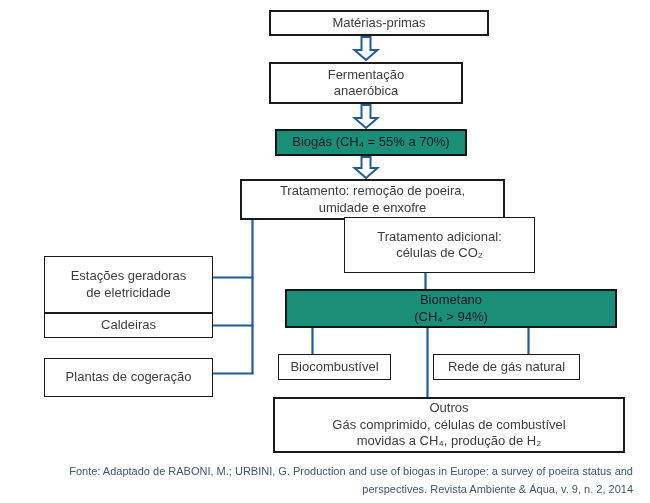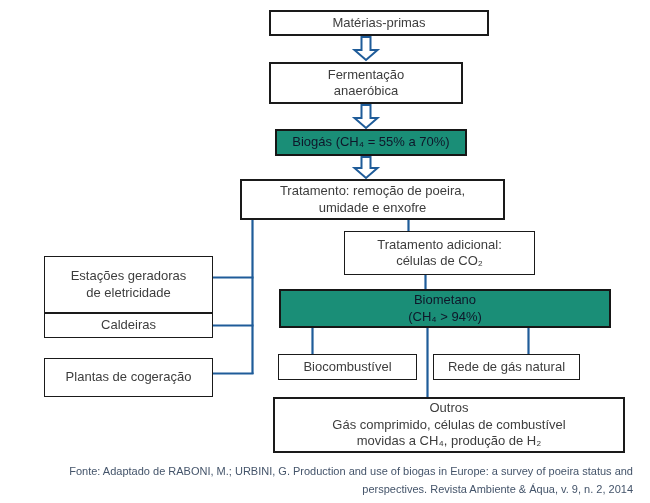--- a/index.html
+++ b/index.html
@@ -67,7 +67,7 @@
     <span>umidade e enxofre</span>
   </div>
 
-  <div class="box thin" style="left:344px;top:231px;width:191px;height:44px">
+  <div class="box thin" style="left:344px;top:217px;width:191px;height:56px">
     <span>Tratamento adicional:</span>
     <span>células de CO₂</span>
   </div>

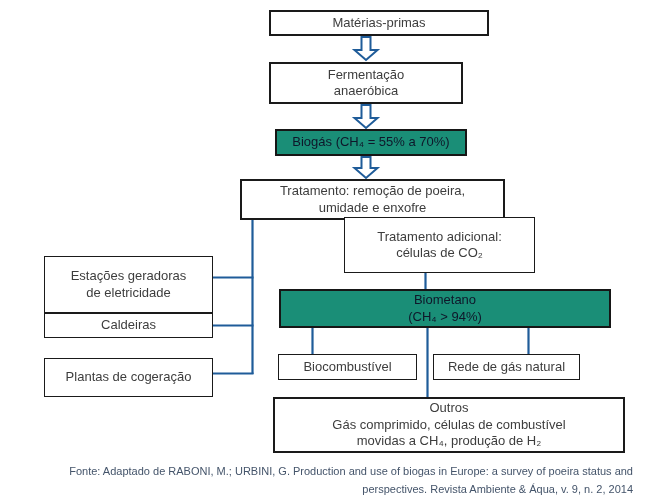--- a/index.html
+++ b/index.html
@@ -72,7 +72,7 @@
     <span>células de CO₂</span>
   </div>
 
-  <div class="box green" style="left:279px;top:289px;width:332px;height:39px">
+  <div class="box green" style="left:285px;top:289px;width:332px;height:39px">
     <span>Biometano</span>
     <span>(CH₄ &gt; 94%)</span>
   </div>

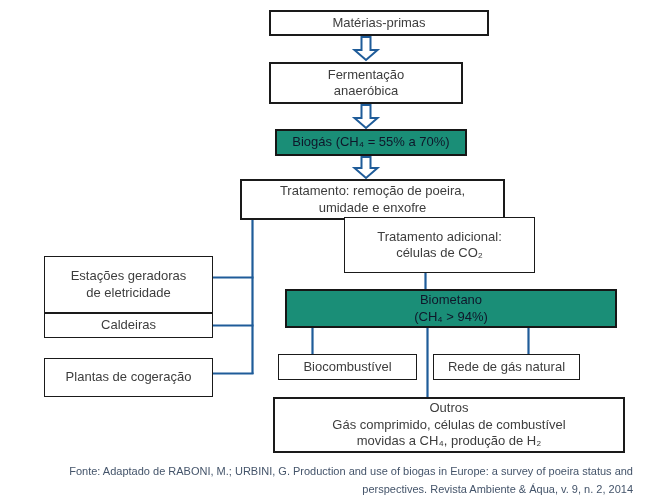--- a/index.html
+++ b/index.html
@@ -90,7 +90,7 @@
     <span>Plantas de cogeração</span>
   </div>
 
-  <div class="box thin" style="left:278px;top:354px;width:139px;height:26px">
+  <div class="box thin" style="left:278px;top:354px;width:113px;height:26px">
     <span>Biocombustível</span>
   </div>
 

